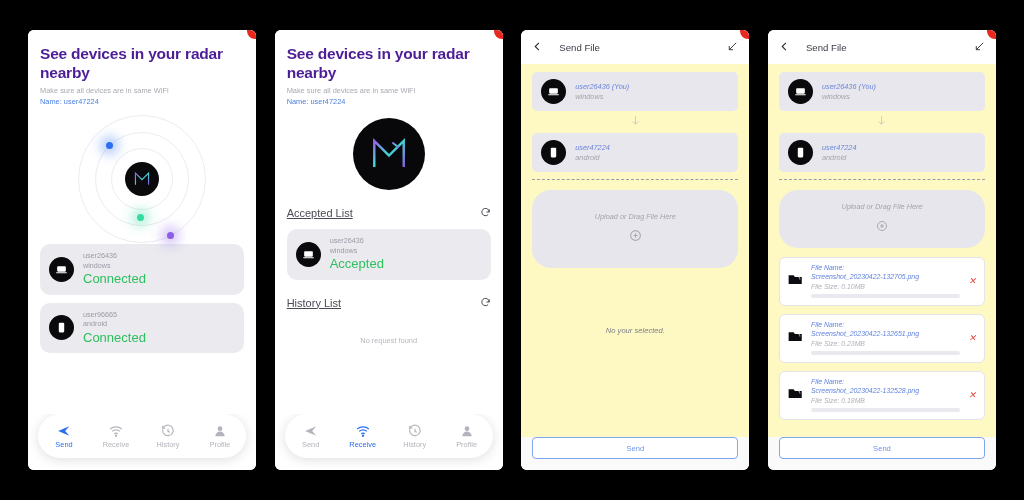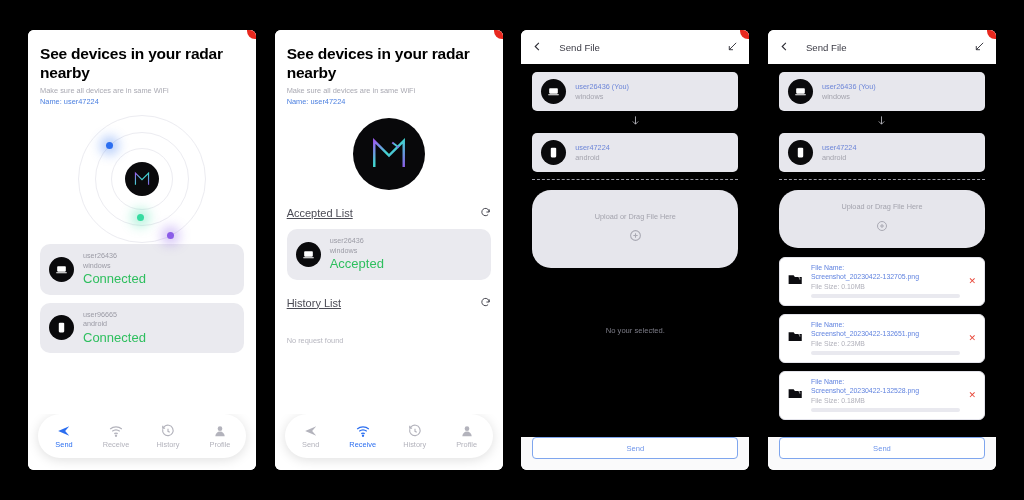--- a/index.html
+++ b/index.html
@@ -49,7 +49,7 @@
   .hdr-title {
     font-size: 15.5px;
     font-weight: bold;
-    color: #000000;
+    color: #4c1d95;
     line-height: 1.24;
     letter-spacing: -0.2px;
   }

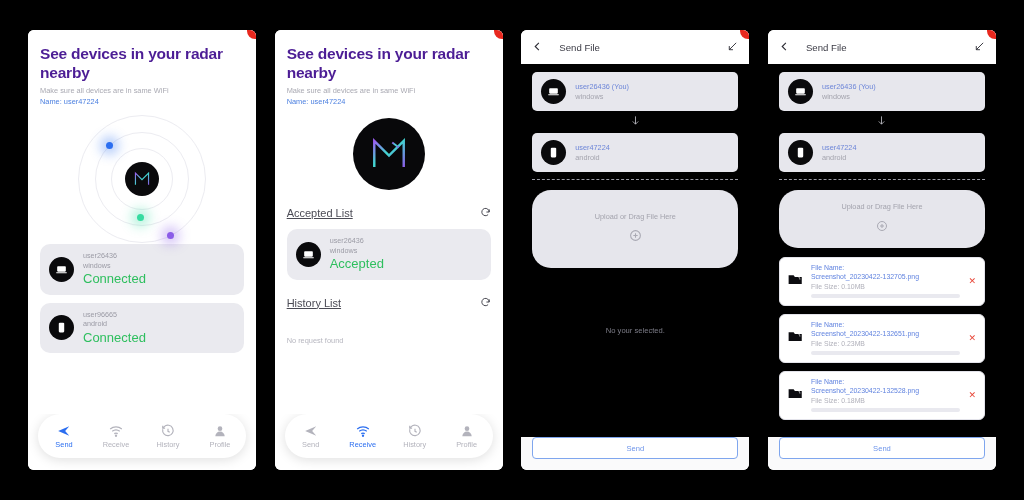--- a/index.html
+++ b/index.html
@@ -172,9 +172,10 @@
   .sf-title { font-size: 9.6px; color: #3a3a44; flex: 1; margin-left: 6px; }
   .sf-body {
     flex: 1;
-    background: #000000;
+    background: #fef9c3;
     padding: 8px 11px 6px 11px;
     overflow: hidden;
+    font-style: italic;
   }
   .peer-card {
     display: flex; align-items: center; gap: 9px;

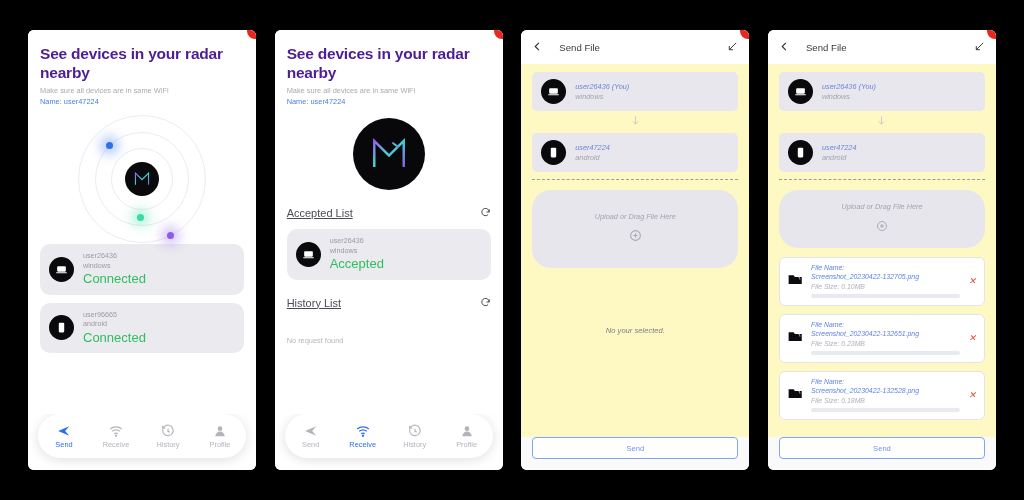--- a/index.html
+++ b/index.html
@@ -137,7 +137,7 @@
   .empty-note {
     font-size: 7.4px;
     color: #b6b6bf;
-    text-align: left;
+    text-align: center;
     margin-top: 24px;
   }
 

